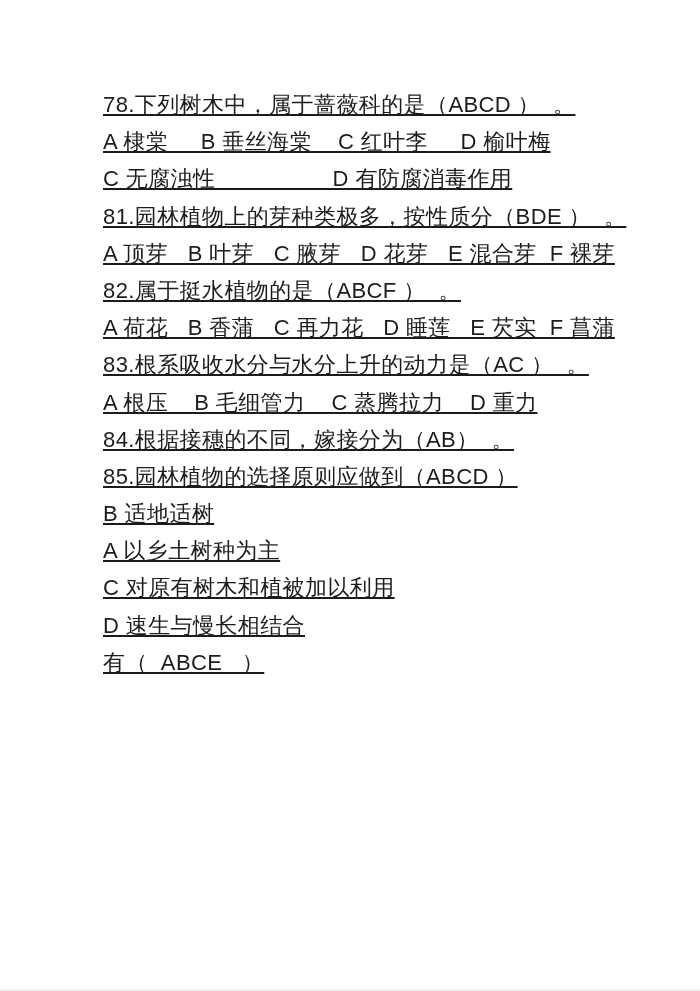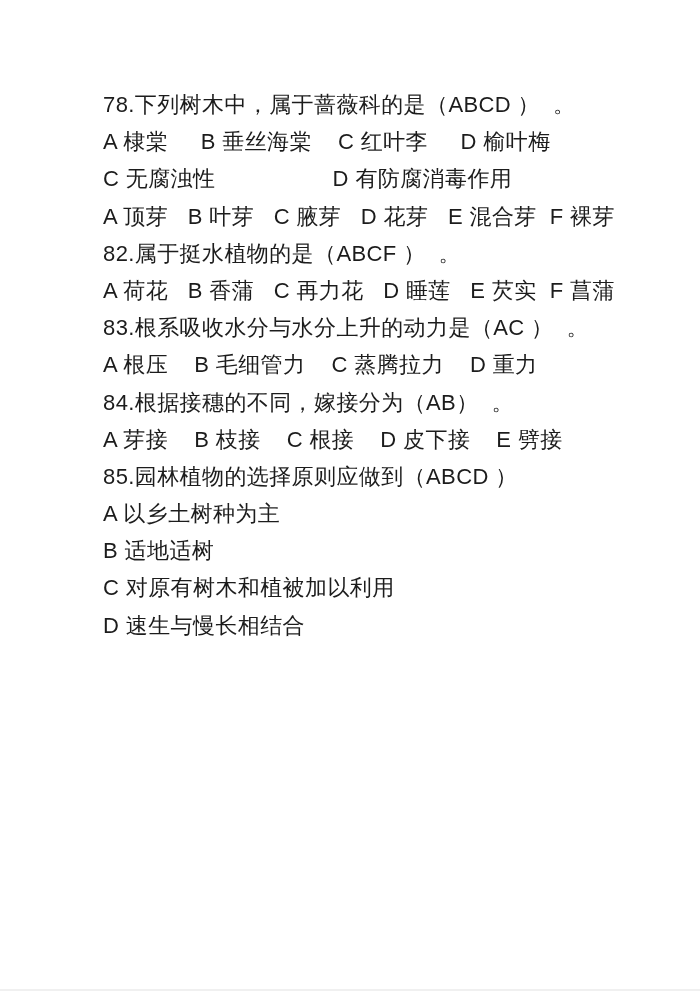--- a/index.html
+++ b/index.html
@@ -27,6 +27,7 @@
   .line {
     white-space: pre;
     height: 37.2px;
+    text-decoration: underline;
   }
   .bottom-edge {
     position: absolute;

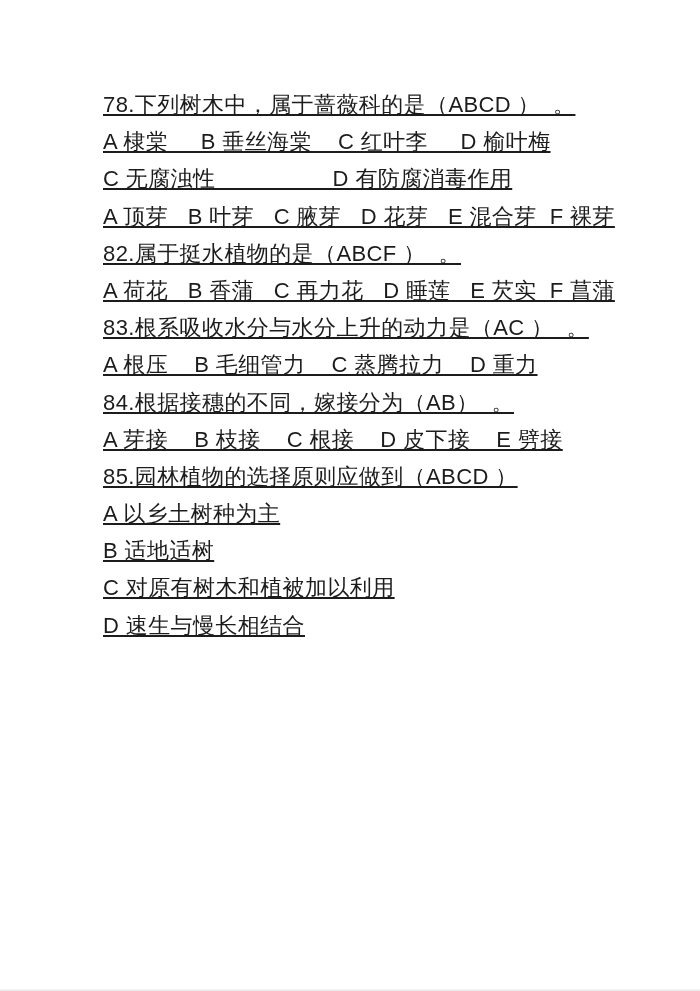--- a/index.html
+++ b/index.html
@@ -45,6 +45,7 @@
   <div class="line">78.下列树木中，属于蔷薇科的是（ABCD ）  。</div>
   <div class="line">A 棣棠     B 垂丝海棠    C 红叶李     D 榆叶梅</div>
   <div class="line">C 无腐浊性                  D 有防腐消毒作用</div>
+  <div class="line">81.园林植物上的芽种类极多，按性质分（BDE ）  。</div>
   <div class="line">A 顶芽   B 叶芽   C 腋芽   D 花芽   E 混合芽  F 裸芽</div>
   <div class="line">82.属于挺水植物的是（ABCF ）  。</div>
   <div class="line">A 荷花   B 香蒲   C 再力花   D 睡莲   E 芡实  F 菖蒲</div>

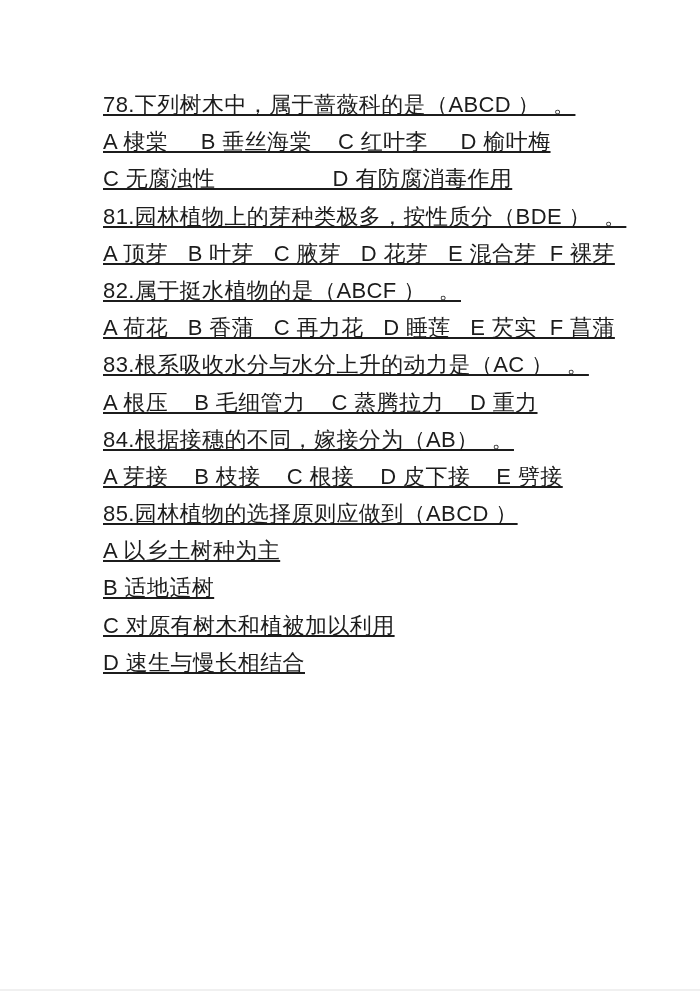--- a/index.html
+++ b/index.html
@@ -52,7 +52,6 @@
   <div class="line">83.根系吸收水分与水分上升的动力是（AC ）  。</div>
   <div class="line">A 根压    B 毛细管力    C 蒸腾拉力    D 重力</div>
   <div class="line">84.根据接穗的不同，嫁接分为（AB）  。</div>
-  <div class="line">A 芽接    B 枝接    C 根接    D 皮下接    E 劈接</div>
   <div class="line">85.园林植物的选择原则应做到（ABCD ）</div>
   <div class="line">A 以乡土树种为主</div>
   <div class="line">B 适地适树</div>

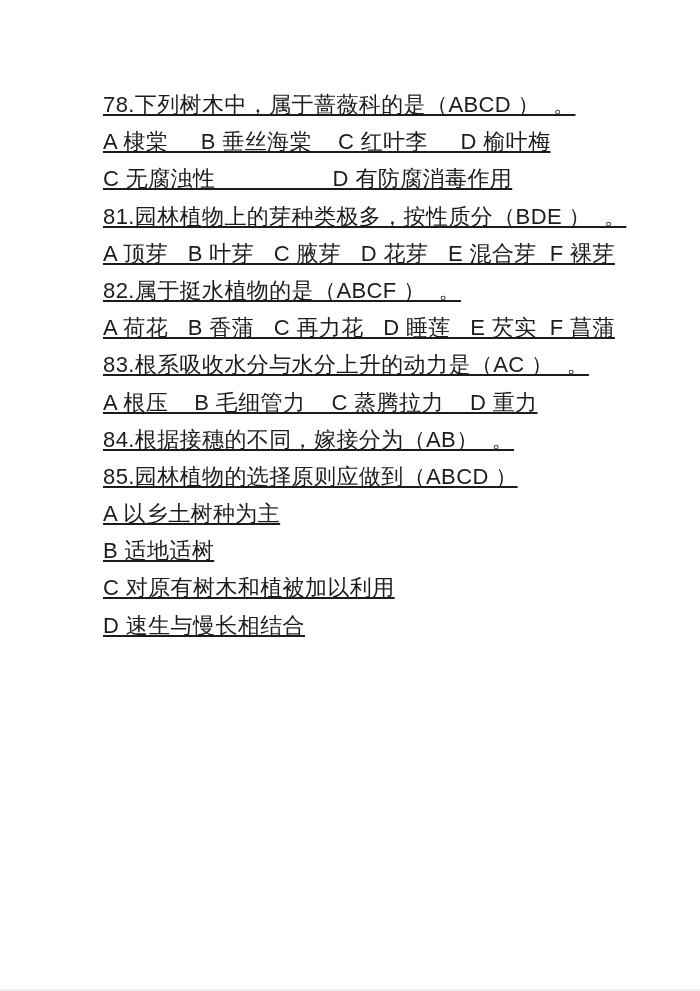--- a/index.html
+++ b/index.html
@@ -53,8 +53,8 @@
   <div class="line">A 根压    B 毛细管力    C 蒸腾拉力    D 重力</div>
   <div class="line">84.根据接穗的不同，嫁接分为（AB）  。</div>
   <div class="line">85.园林植物的选择原则应做到（ABCD ）</div>
+  <div class="line">B 适地适树</div>
   <div class="line">A 以乡土树种为主</div>
-  <div class="line">B 适地适树</div>
   <div class="line">C 对原有树木和植被加以利用</div>
   <div class="line">D 速生与慢长相结合</div>
 </div>

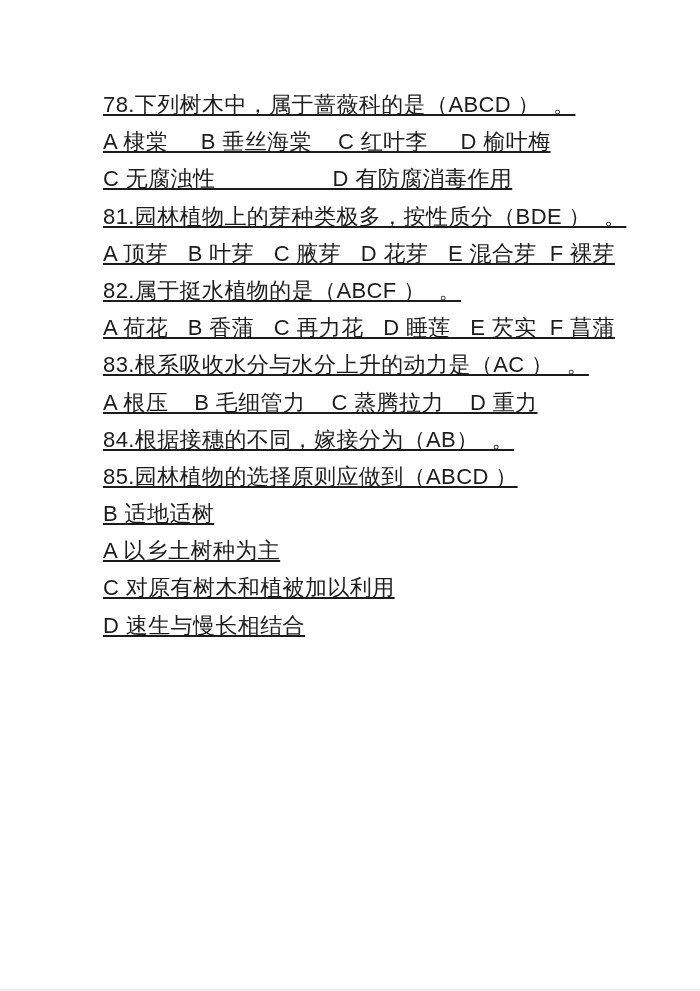--- a/index.html
+++ b/index.html
@@ -57,6 +57,7 @@
   <div class="line">A 以乡土树种为主</div>
   <div class="line">C 对原有树木和植被加以利用</div>
   <div class="line">D 速生与慢长相结合</div>
+  <div class="line">有（  ABCE   ）</div>
 </div>
 
 <div class="bottom-edge"></div>

